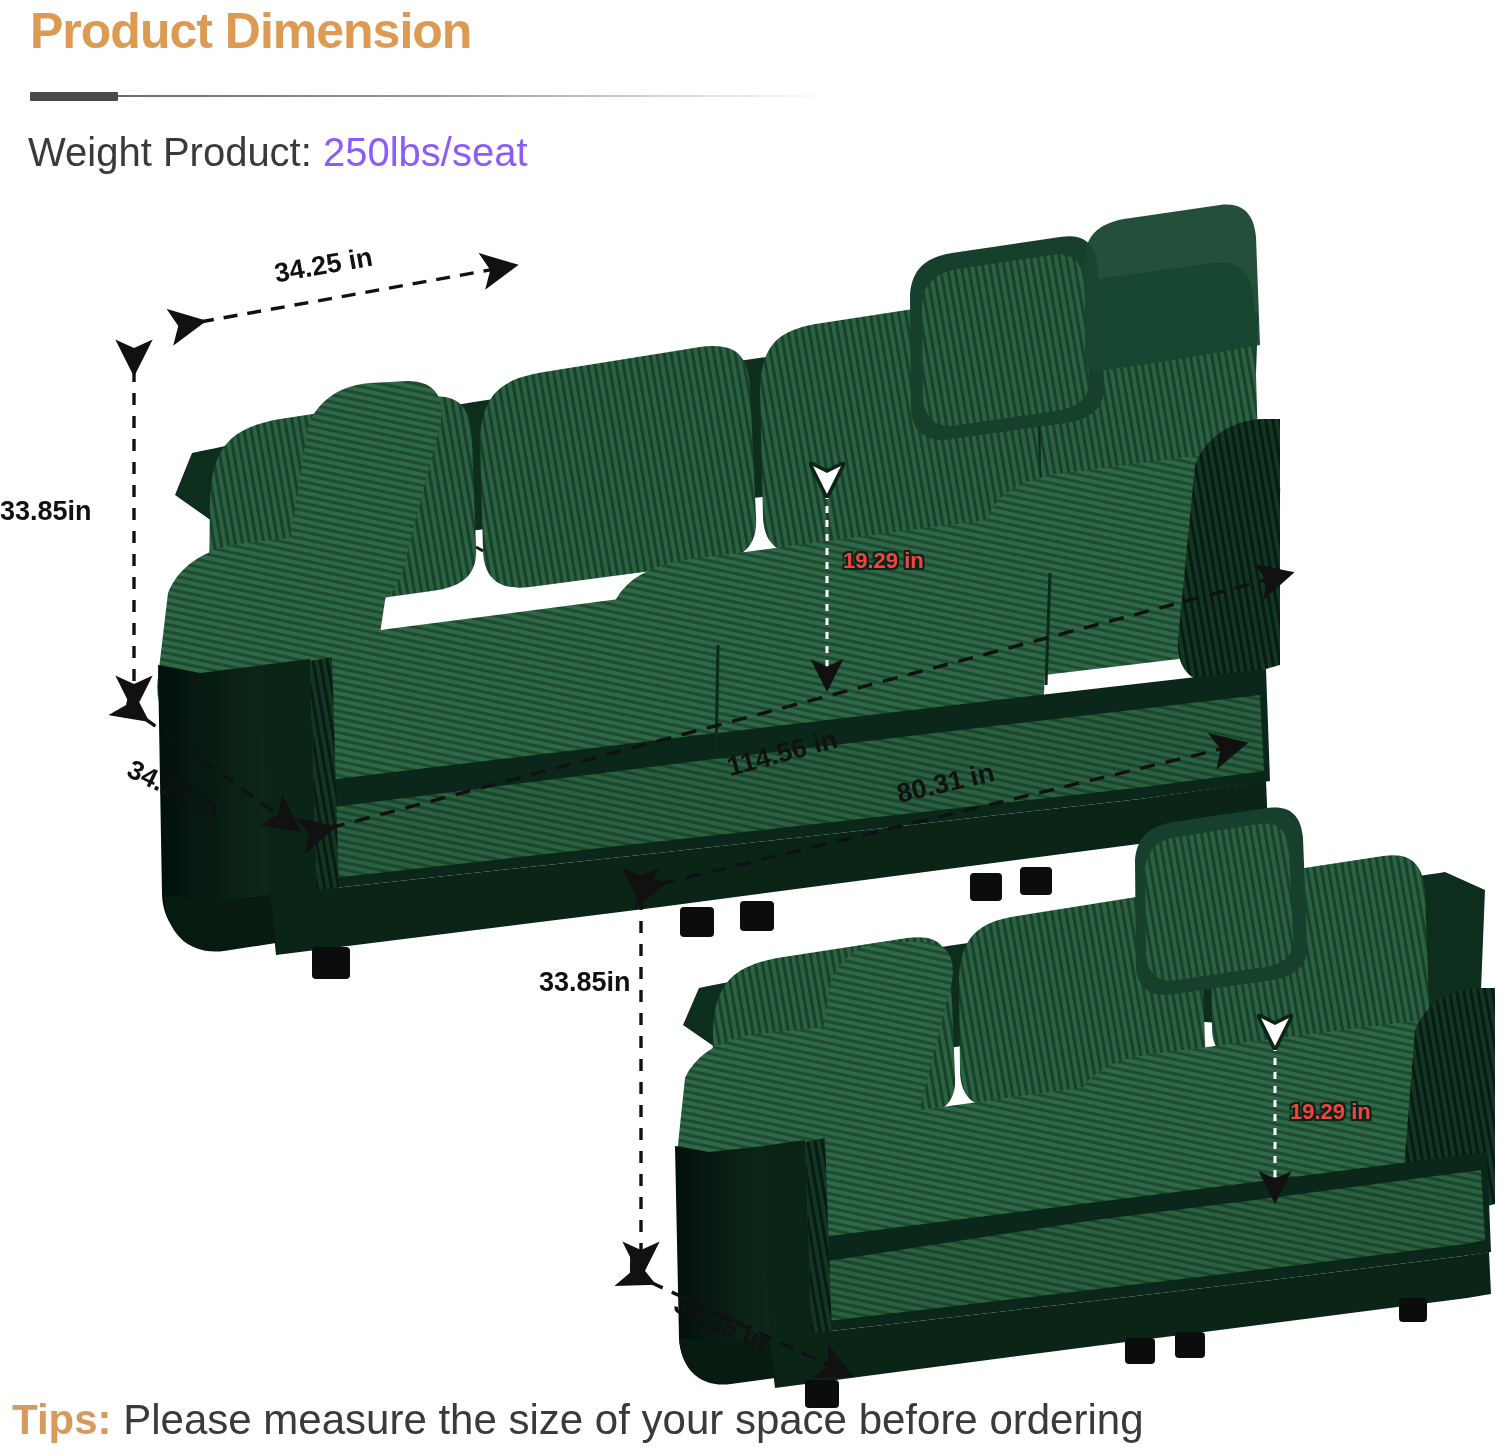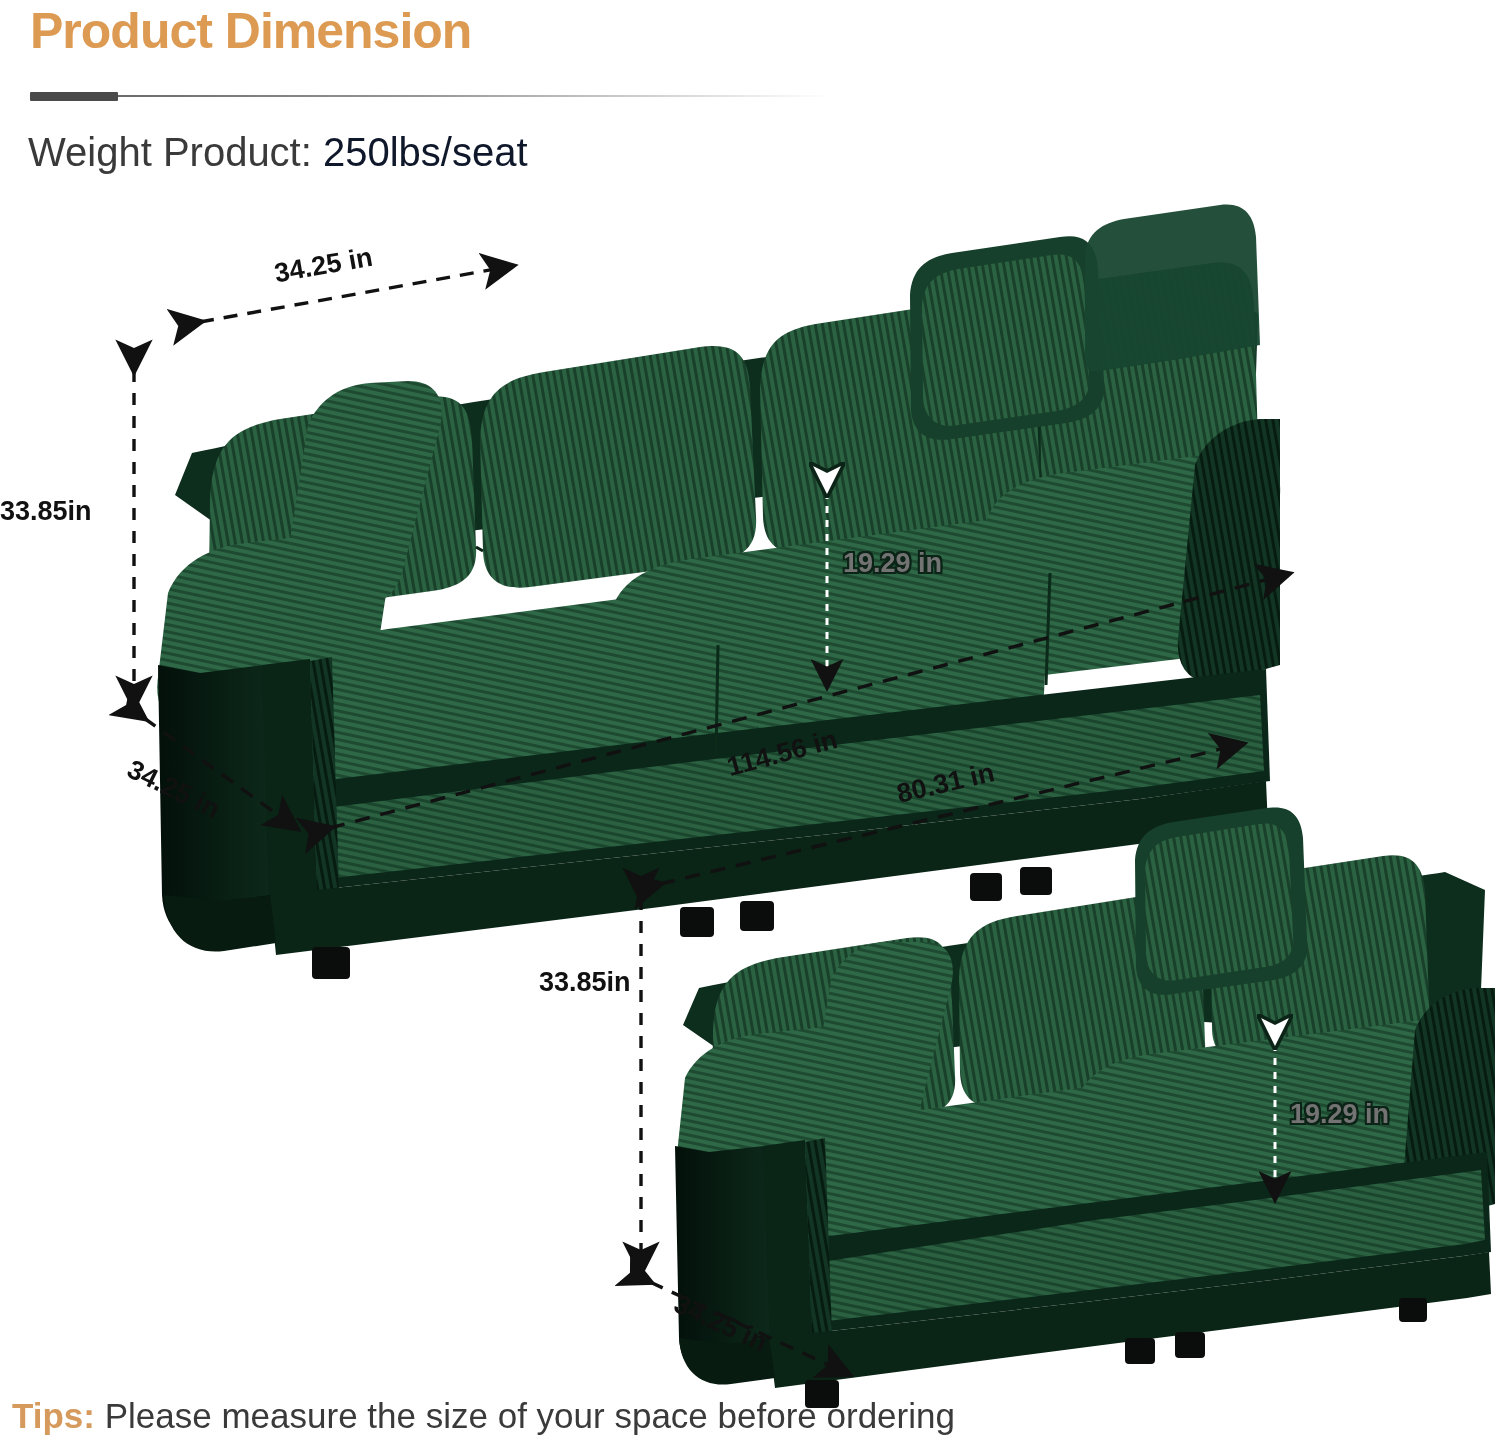--- a/index.html
+++ b/index.html
@@ -14,7 +14,7 @@
   #divider .thin{position:absolute;left:88px;top:3px;width:712px;height:2px;
     background:linear-gradient(to right,#6b6b6b 0%,#9a9a9a 45%,#ffffff 100%);}
   #weight-cap{position:absolute;left:28px;top:130px;font-size:40px;color:#3a3a3a;white-space:nowrap;}
-  #weight-cap .val{color:#0f172a;}
+  #weight-cap .val{color:#8b5cf6;}
 
   
   #tips{position:absolute;left:12px;top:1396px;font-size:35px;color:#3a3a3a;white-space:nowrap;}

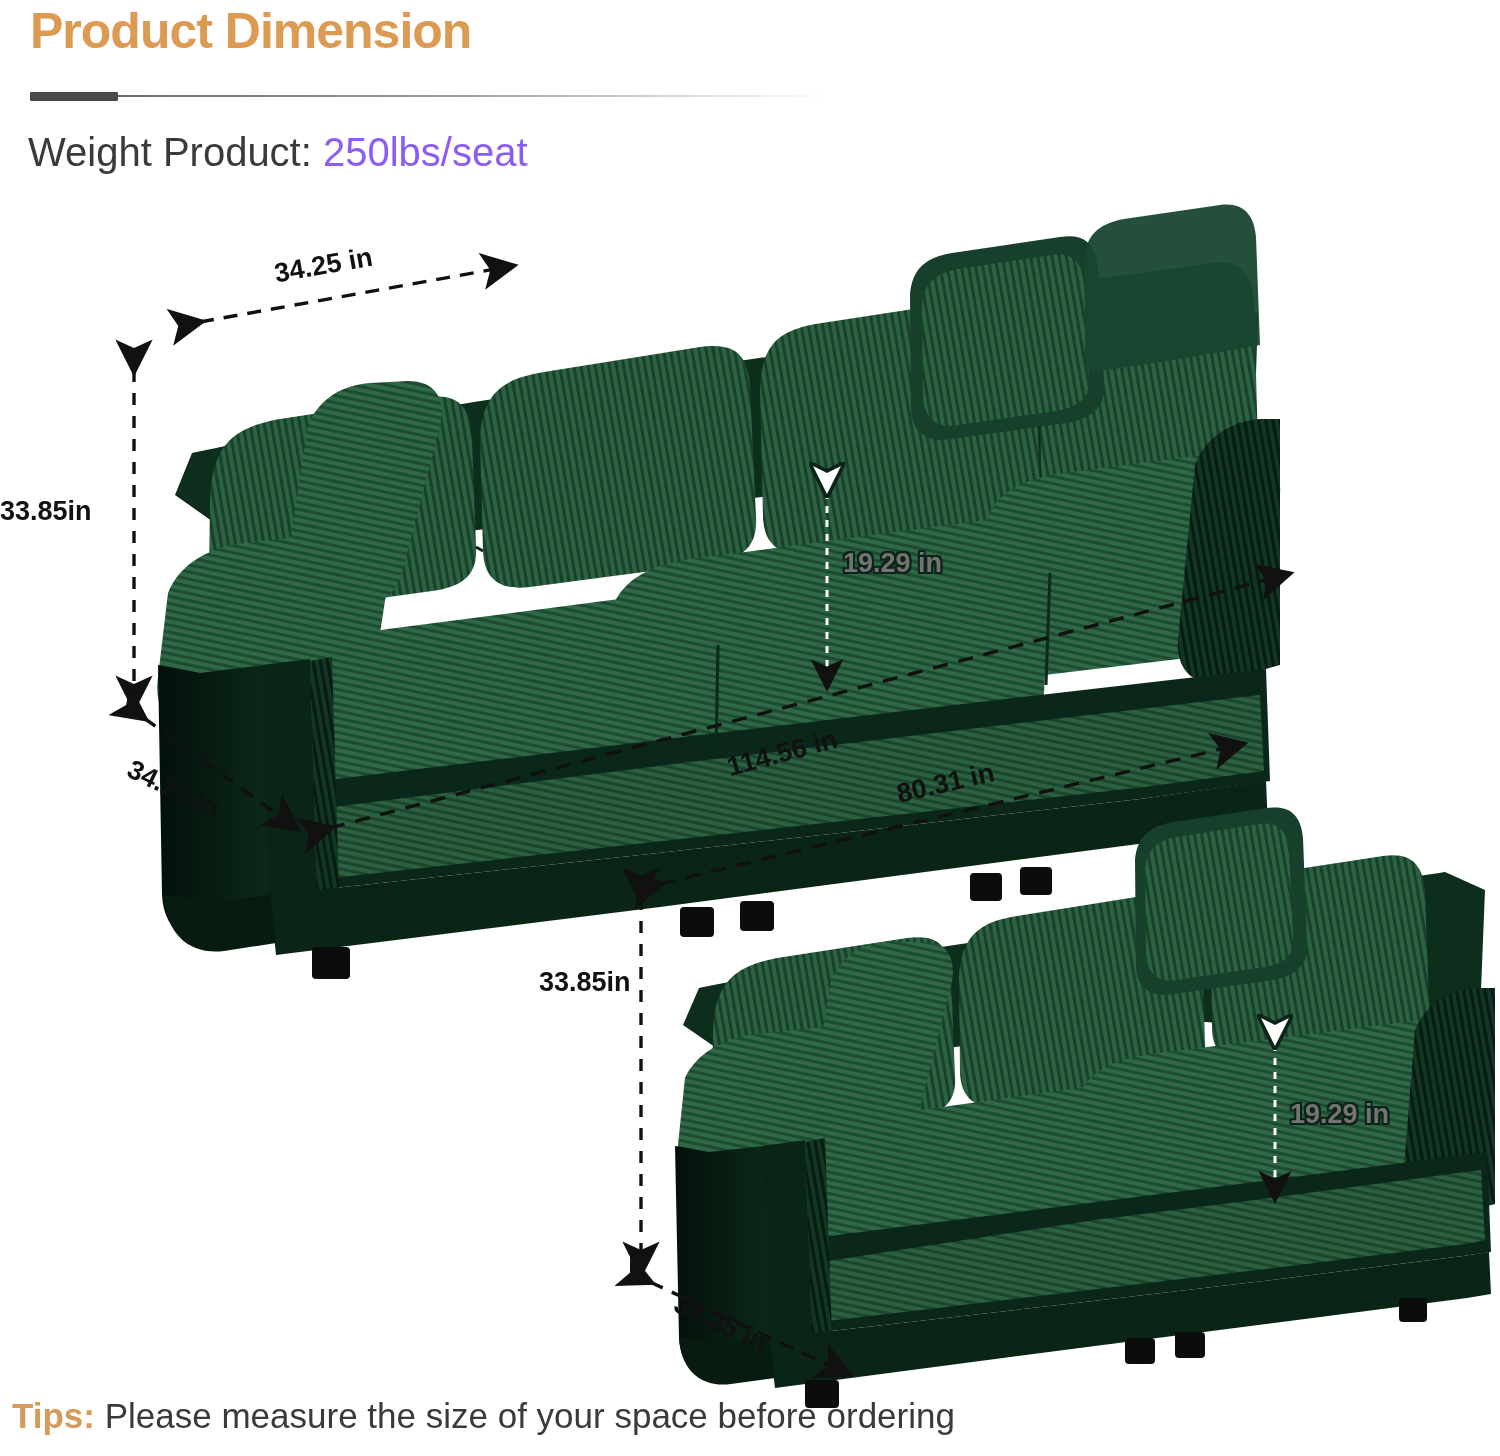--- a/index.html
+++ b/index.html
@@ -22,7 +22,7 @@
 
   
   .dim{position:absolute;font-size:27px;font-weight:bold;color:#111;white-space:nowrap;}
-  .dim-w{position:absolute;font-size:27px;font-weight:bold;color:#737373;white-space:nowrap;
+  .dim-w{position:absolute;font-size:22px;font-weight:bold;color:#ef4444;white-space:nowrap;
     text-shadow:-2px -2px 0 #0c2417,2px -2px 0 #0c2417,-2px 2px 0 #0c2417,2px 2px 0 #0c2417,
                 0 -2px 0 #0c2417,0 2px 0 #0c2417,-2px 0 0 #0c2417,2px 0 0 #0c2417;}
 

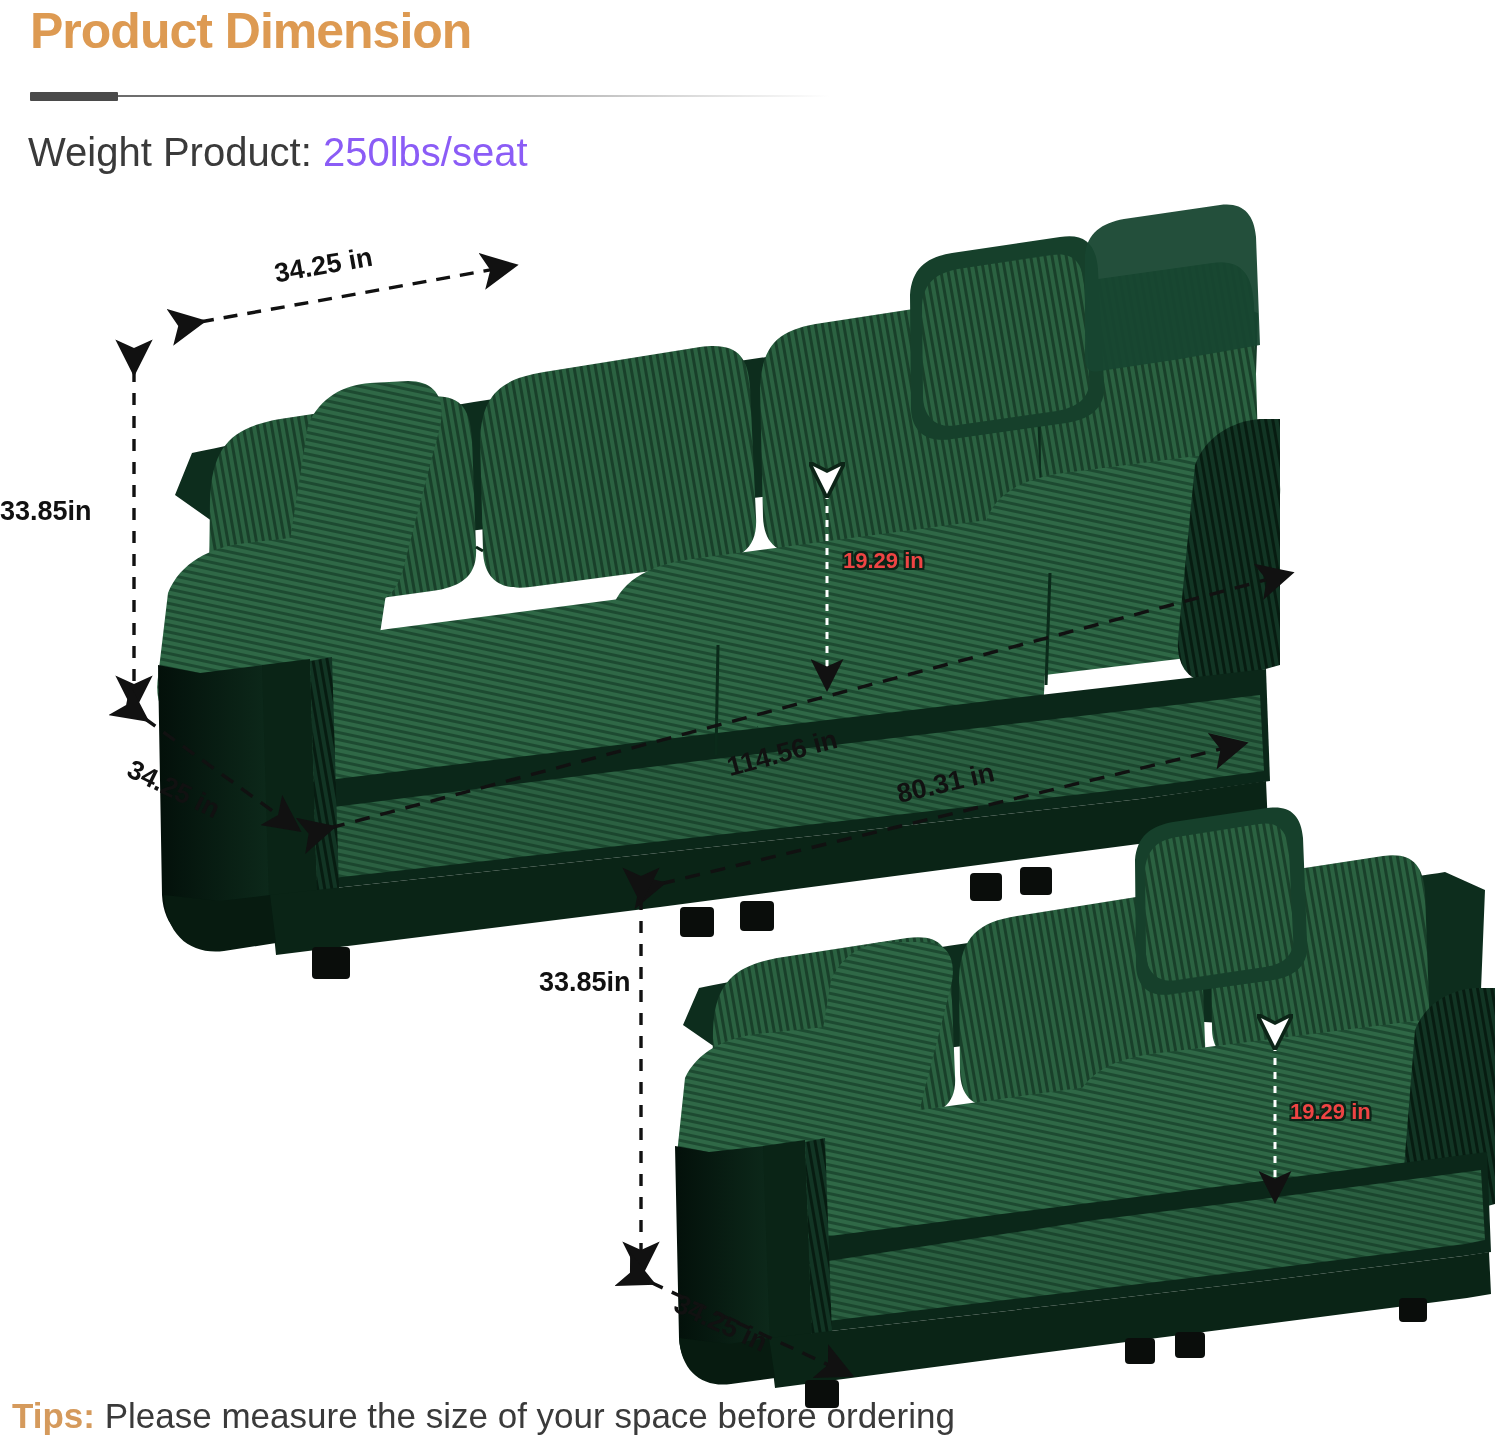--- a/index.html
+++ b/index.html
@@ -17,7 +17,7 @@
   #weight-cap .val{color:#8b5cf6;}
 
   
-  #tips{position:absolute;left:12px;top:1396px;font-size:35px;color:#3a3a3a;white-space:nowrap;}
+  #tips{position:absolute;left:12px;top:1396px;font-size:42px;color:#3a3a3a;white-space:nowrap;}
   #tips .tips-label{color:#d59a5c;font-weight:bold;}
 
   

